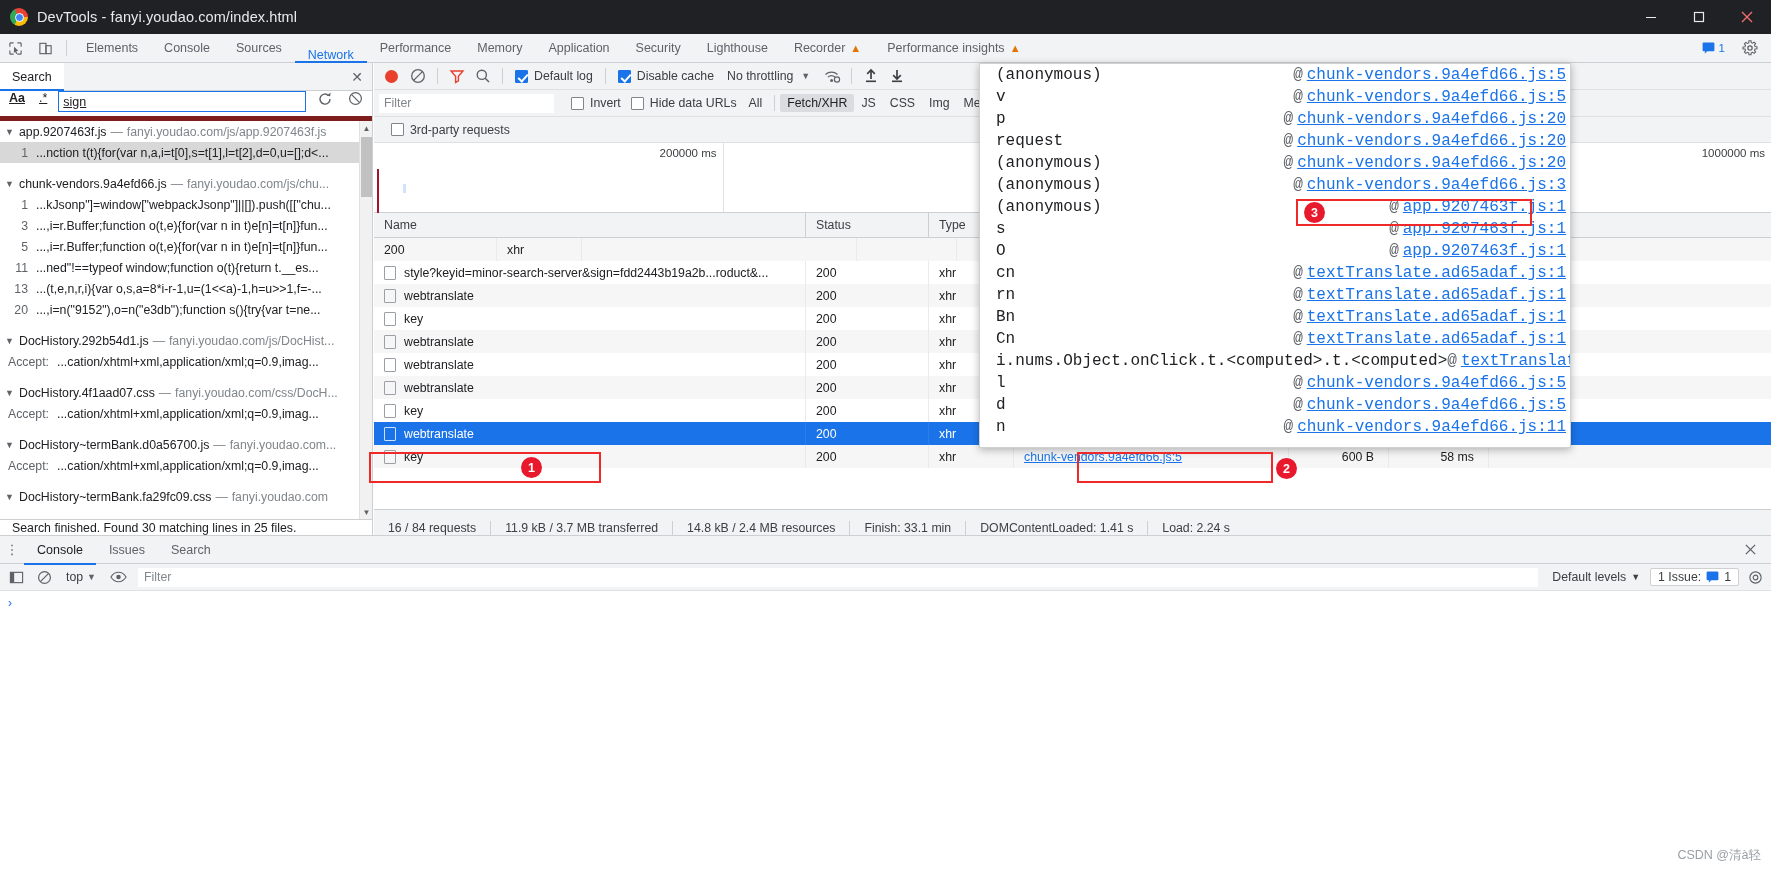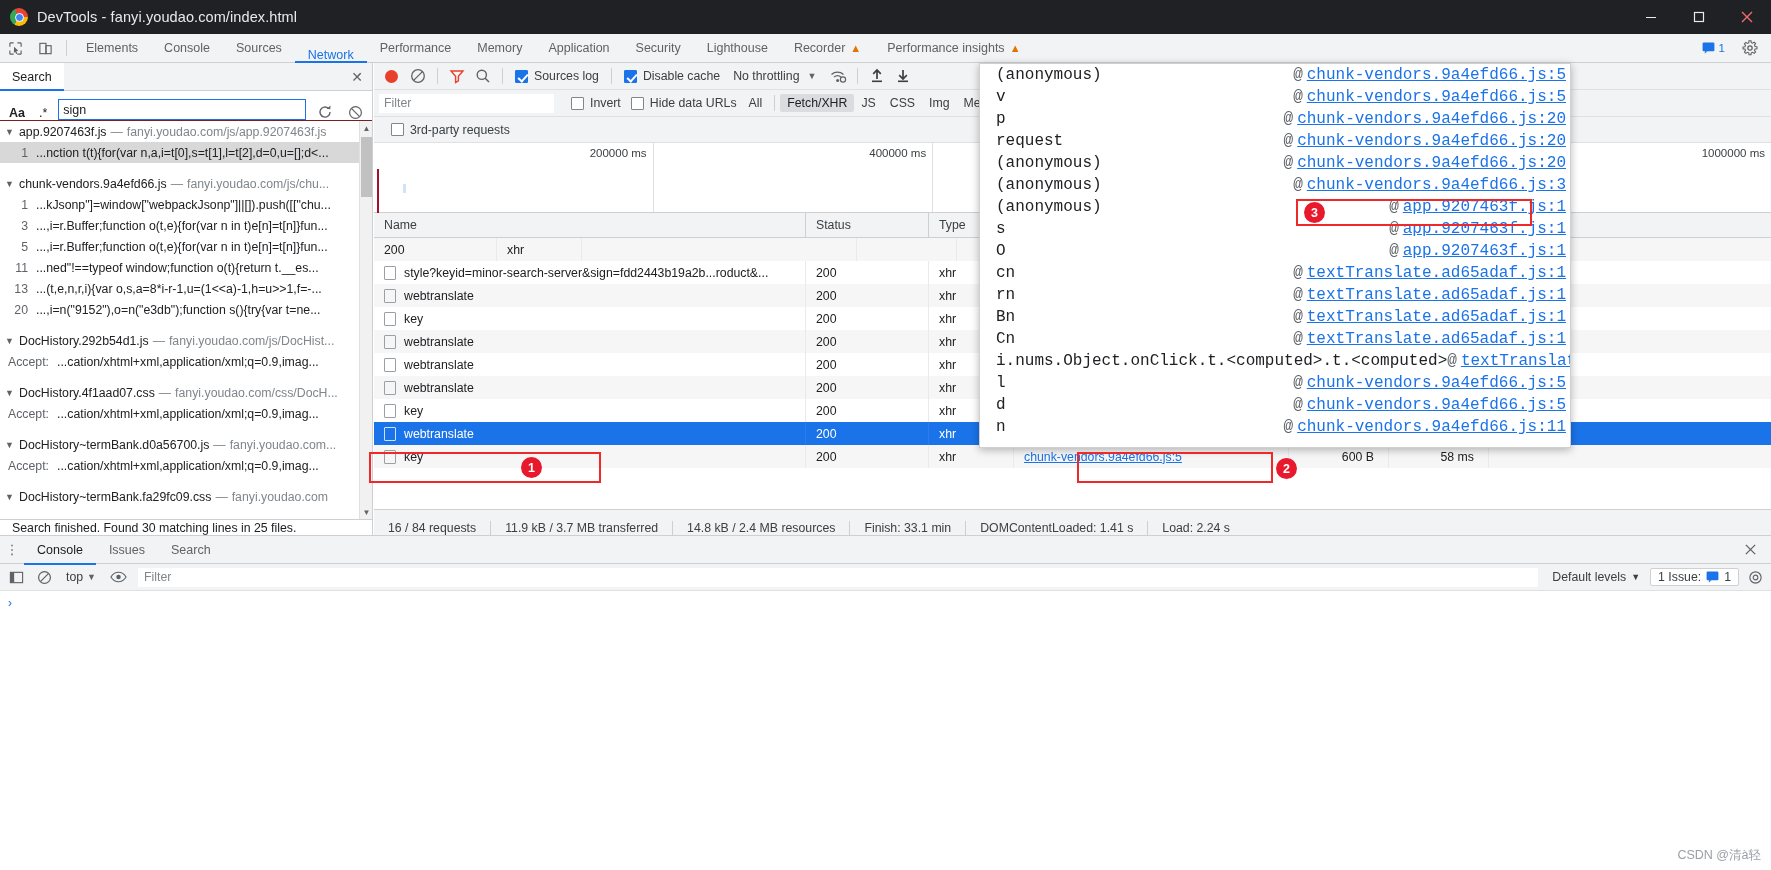--- a/index.html
+++ b/index.html
@@ -557,7 +557,7 @@
       <div class="tb-sep"></div>
       <label class="chk">
         <span class="box on"></span>
-        <span>Sources log</span>
+        <span>Default log</span>
       </label>
       <div class="tb-sep"></div>
       <label class="chk">

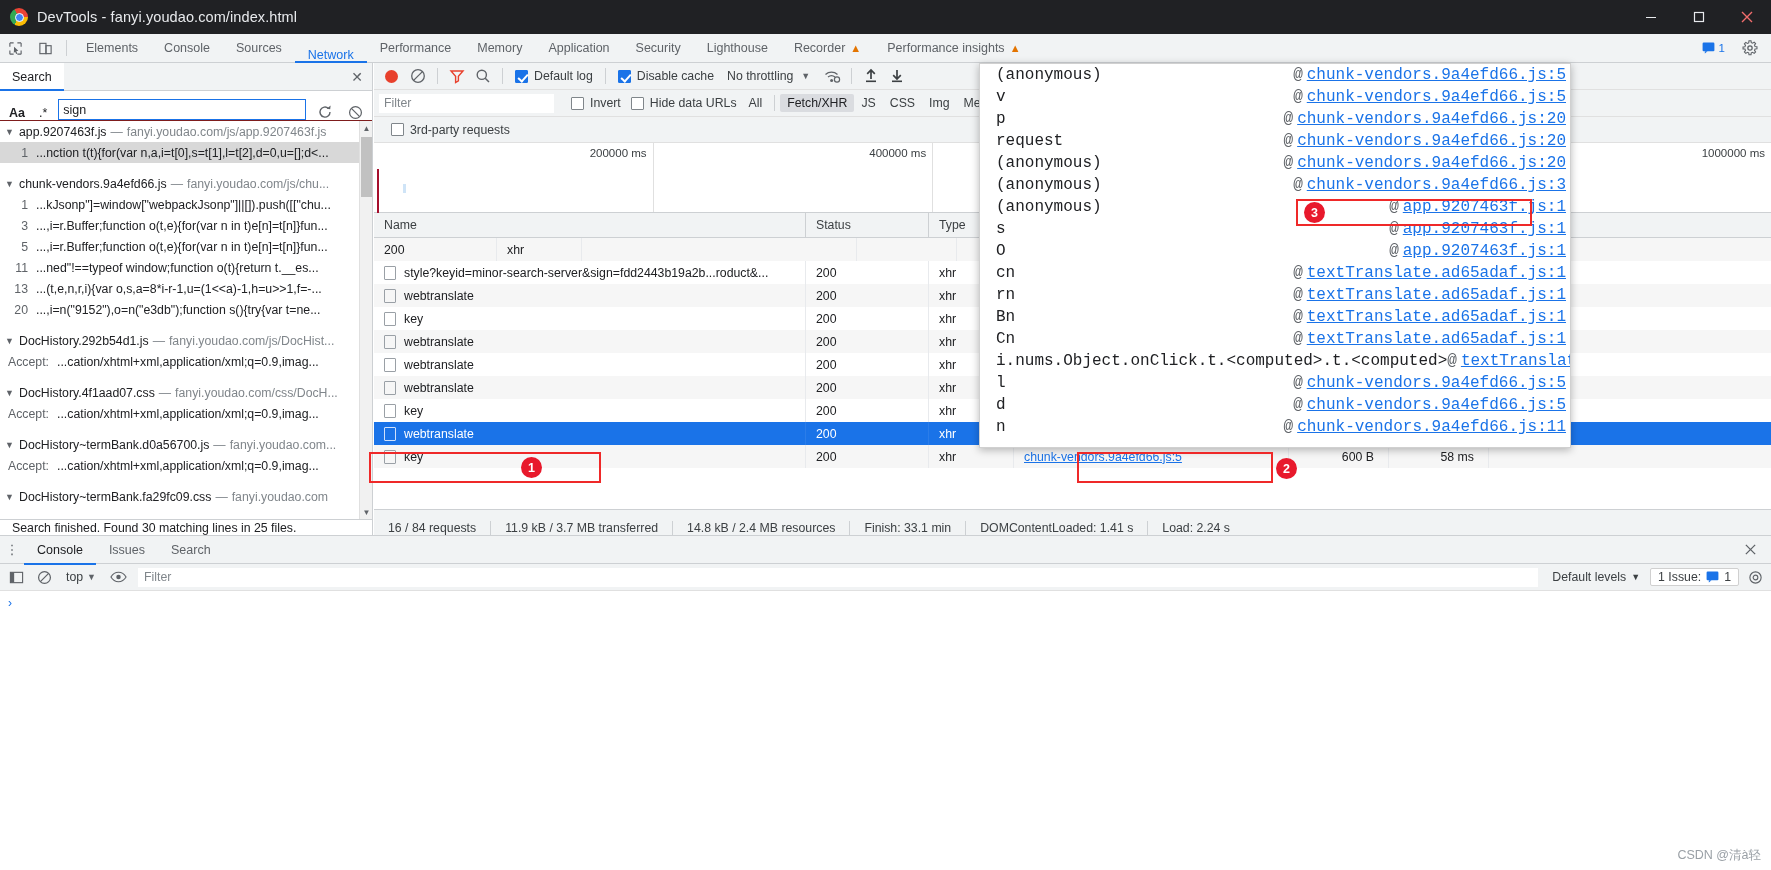--- a/index.html
+++ b/index.html
@@ -87,8 +87,8 @@
     color: #5f6368; font-size: 14px;
   }
   .searchbar {
-    height: 30px; display: flex; align-items: flex-end; gap: 8px; padding: 0 6px;
-    border-bottom: 1px solid #7f1d1d; background: #fff;
+    height: 30px; display: flex; align-items: flex-start; gap: 8px; padding: 0 6px;
+    border-bottom: 5px solid #7f1d1d; background: #fff; text-decoration: underline;
   }
   .sb-toggle { font-size: 12.5px; color: #202124; font-weight: bold; padding: 0 3px; }
   .sb-toggle.regex { font-weight: normal; }

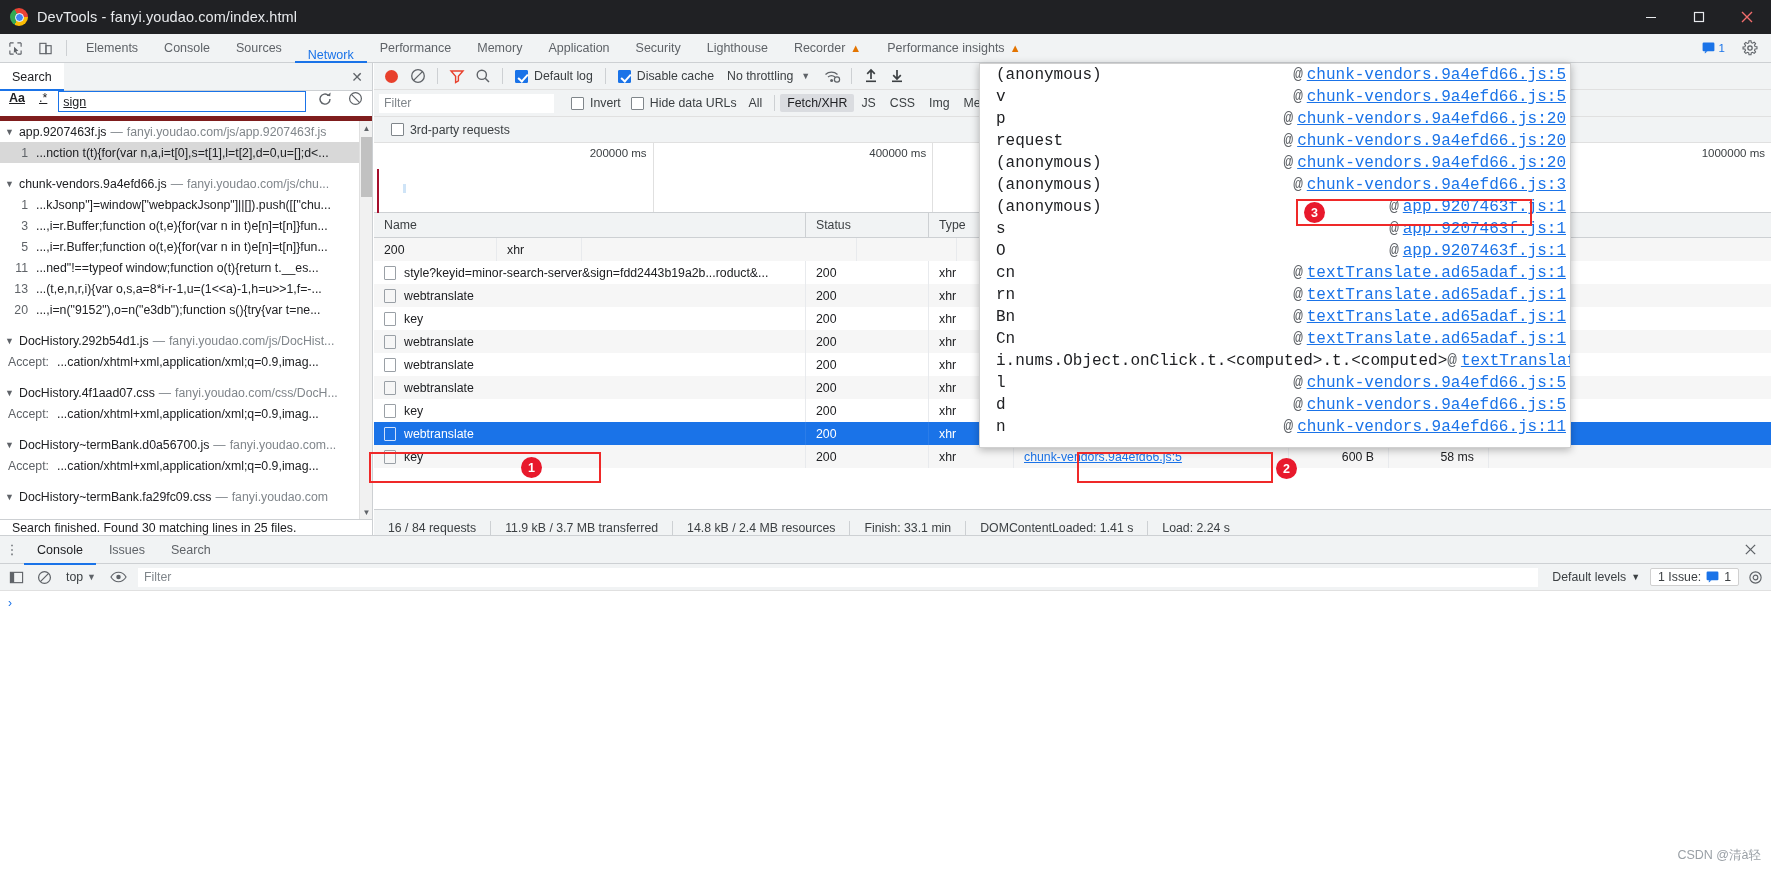--- a/index.html
+++ b/index.html
@@ -621,9 +621,6 @@
           <span class="ov-label">200000 ms</span>
         </div>
       <div class="ov-cell">
-          <span class="ov-label">400000 ms</span>
-        </div>
-      <div class="ov-cell">
           <span class="ov-label">600000 ms</span>
         </div>
       <div class="ov-cell">

